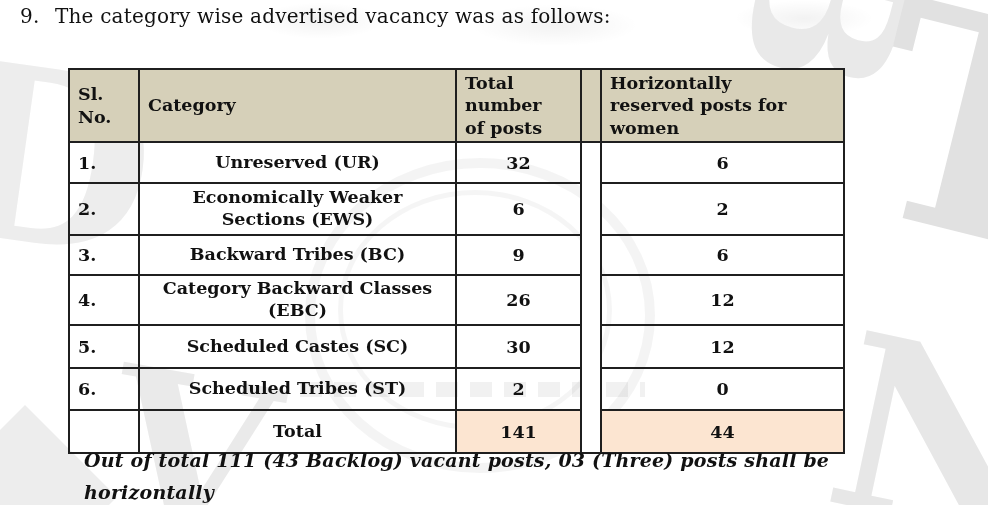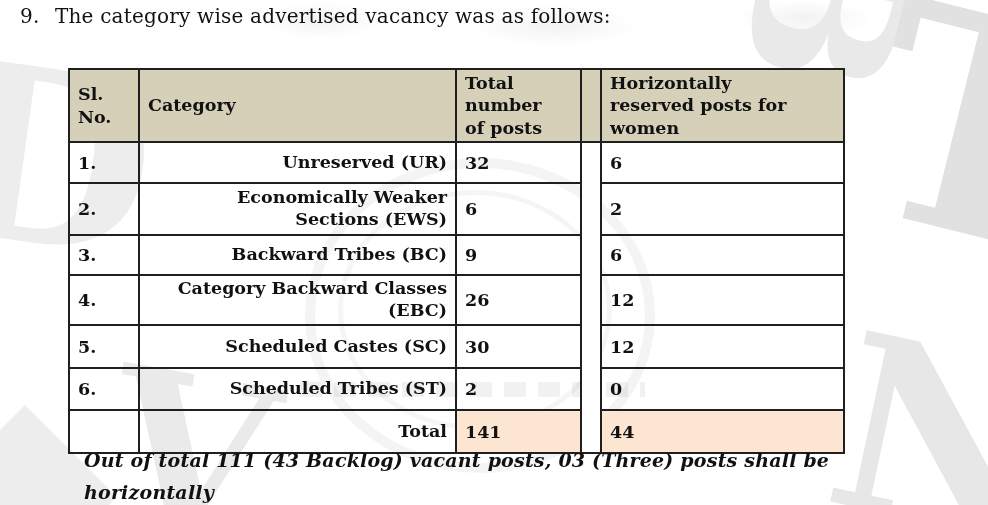--- a/index.html
+++ b/index.html
@@ -68,7 +68,7 @@
     padding-left:11px;white-space:pre-line;
   }
   td.sl{padding-left:13px;text-align:left;}
-  td.cat{padding-left:10px;text-align:right;white-space:pre-line;line-height:1.25;}
+  td.cat{padding-left:10px;text-align:center;white-space:pre-line;line-height:1.25;}
   td.num{text-align:left;}
   td.spacer{background:#ffffff;padding:0;}
   td.hl{background:var(--total-bg,#fce5d1);}

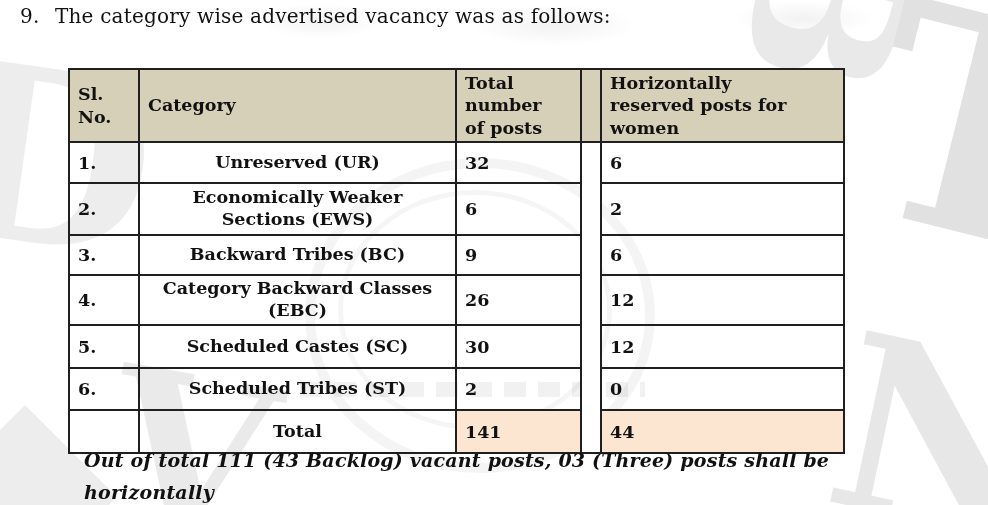--- a/index.html
+++ b/index.html
@@ -69,7 +69,7 @@
   }
   td.sl{padding-left:13px;text-align:left;}
   td.cat{padding-left:10px;text-align:center;white-space:pre-line;line-height:1.25;}
-  td.num{text-align:left;}
+  td.num{text-align:center;}
   td.spacer{background:#ffffff;padding:0;}
   td.hl{background:var(--total-bg,#fce5d1);}
   .footnote{

